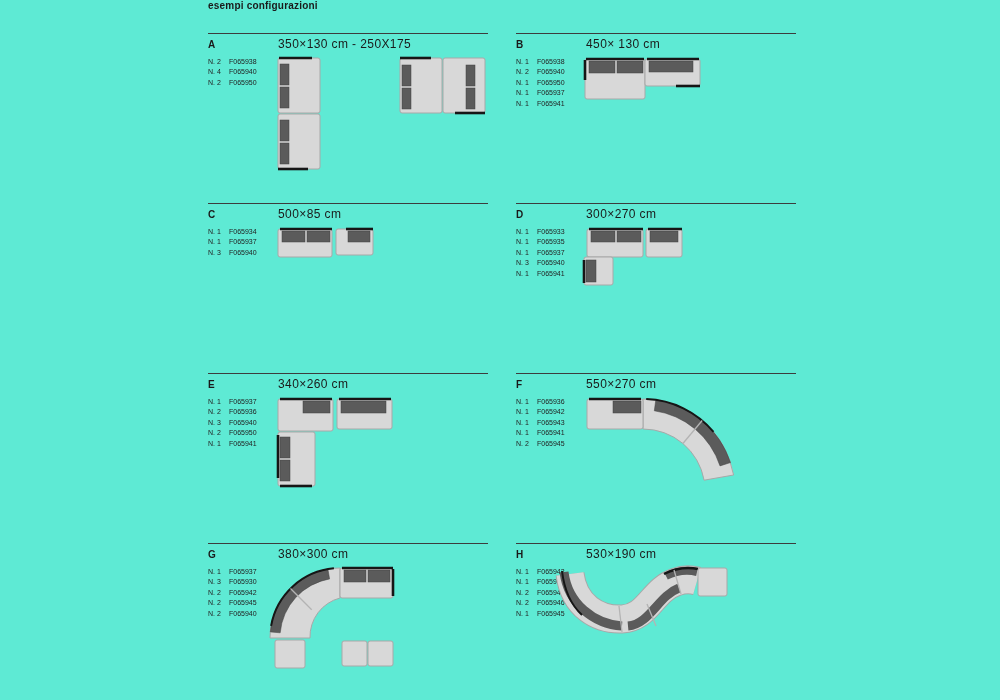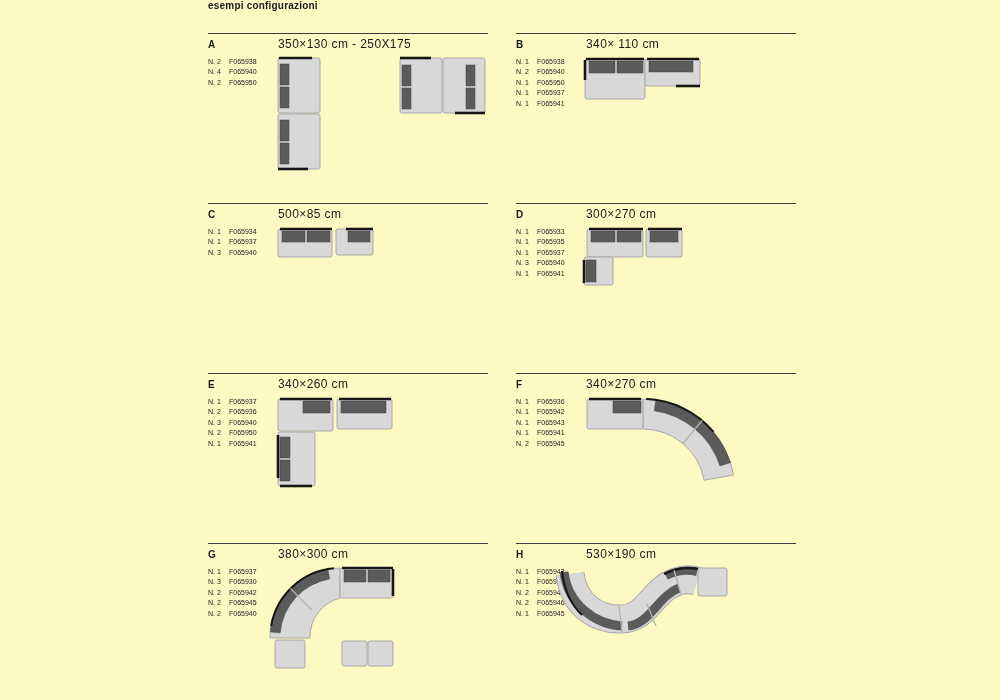--- a/index.html
+++ b/index.html
@@ -3,7 +3,7 @@
 <meta charset="utf-8">
 <style>
   html,body{margin:0;padding:0;background:#fff;}
-  .page{position:relative;width:1000px;height:700px;background:#fef9c3;overflow:hidden;
+  .page{position:relative;width:1000px;height:700px;background:#5eead4;overflow:hidden;
         font-family:"Liberation Sans",sans-serif;color:#1a1a1a;}
   .title{position:absolute;left:208px;top:0px;font-size:10px;font-weight:bold;letter-spacing:.2px;}
   .section{position:absolute;width:280px;height:166px;border-top:1px solid #3c3c3c;}

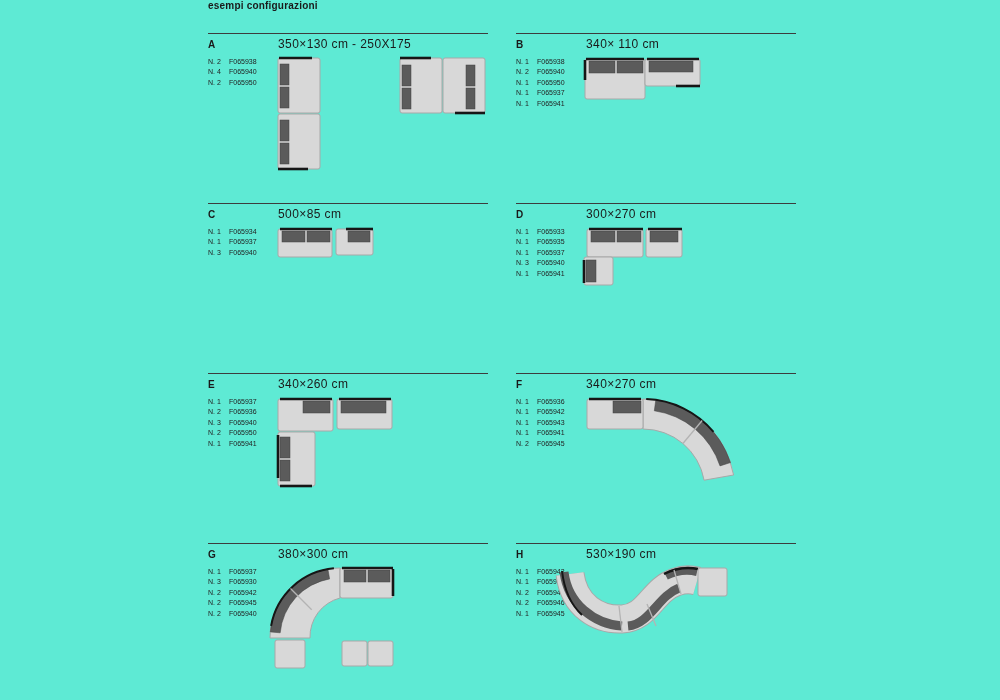--- a/index.html
+++ b/index.html
@@ -69,7 +69,7 @@
   <div class="section" style="left:516px;top:33px;">
     <div class="sec-head">
       <span class="sec-letter">B</span>
-      <span class="sec-dims">340× 110 cm</span>
+      <span class="sec-dims">450× 130 cm</span>
     </div>
     <div class="parts">
       <div class="part-row">

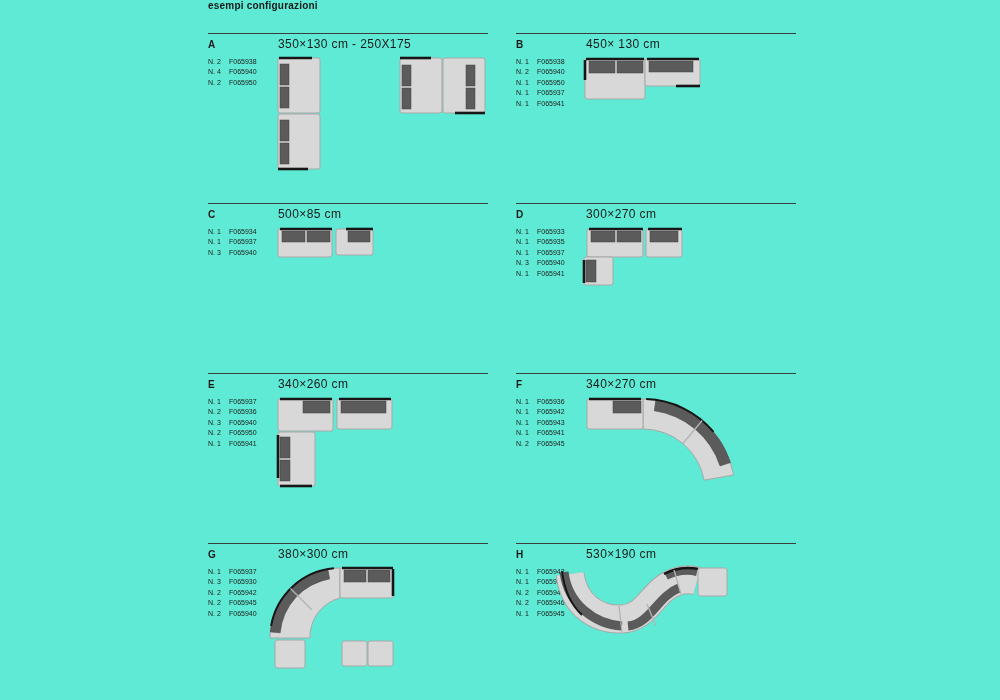--- a/index.html
+++ b/index.html
@@ -222,7 +222,7 @@
   <div class="section" style="left:516px;top:373px;">
     <div class="sec-head">
       <span class="sec-letter">F</span>
-      <span class="sec-dims">340×270 cm</span>
+      <span class="sec-dims">550×270 cm</span>
     </div>
     <div class="parts">
       <div class="part-row">

